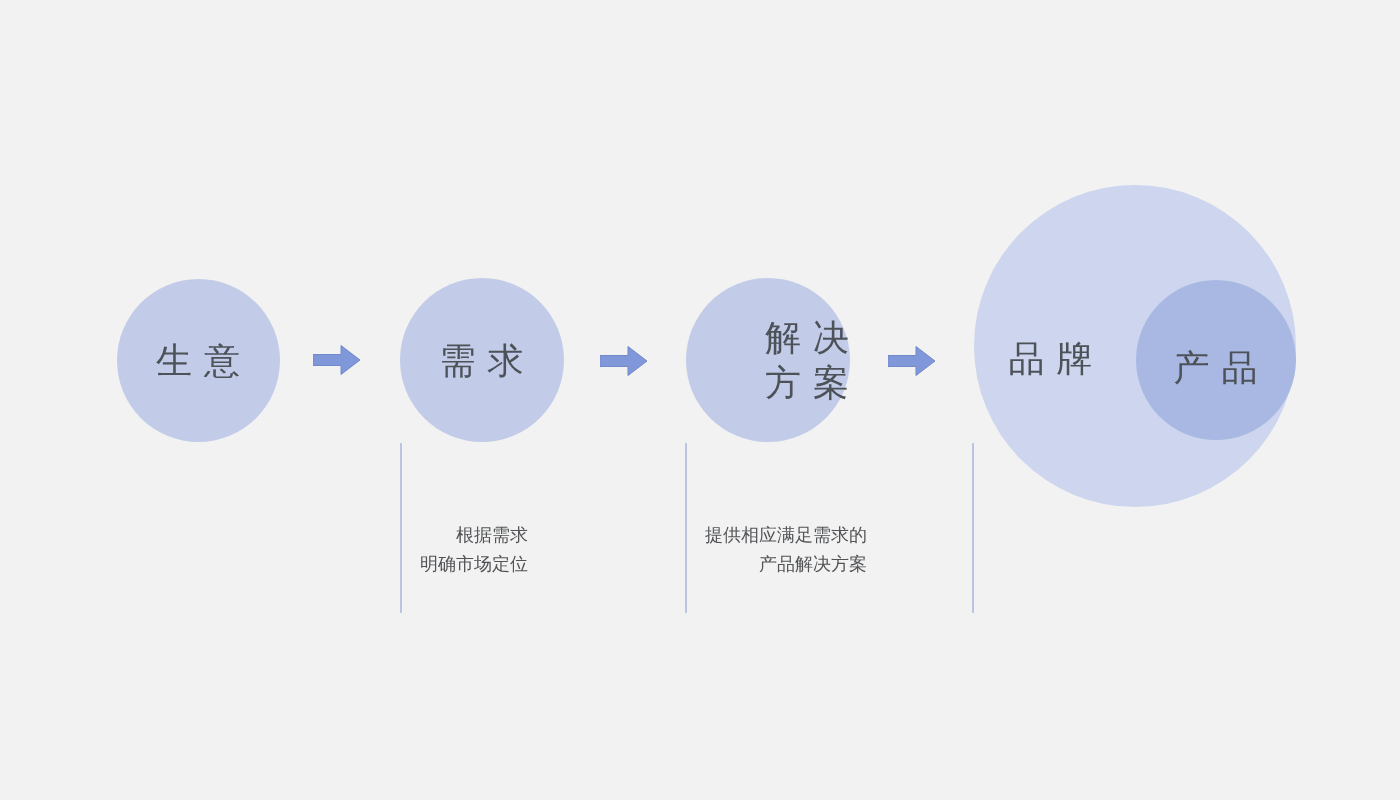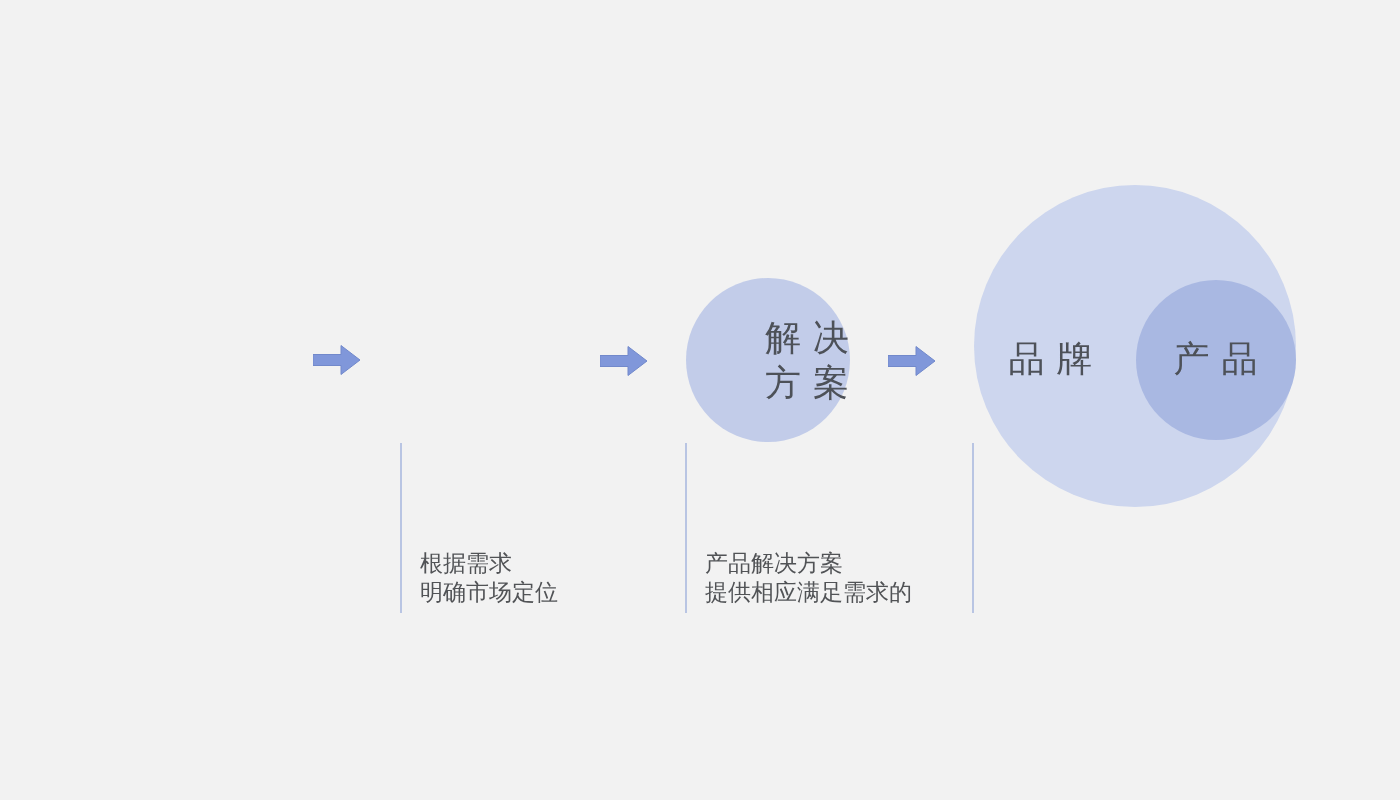--- a/index.html
+++ b/index.html
@@ -99,6 +99,9 @@
 
 <div class="canvas">
 
+  <div class="circle stage1">
+    <span class="clabel">生 意</span>
+  </div>
 
   <svg class="arrow arrow1" viewBox="0 0 48 30">
     <polygon points="0,9.5 28,9.5 28,0.5 47,15 28,29.5 28,20.5 0,20.5"></polygon>

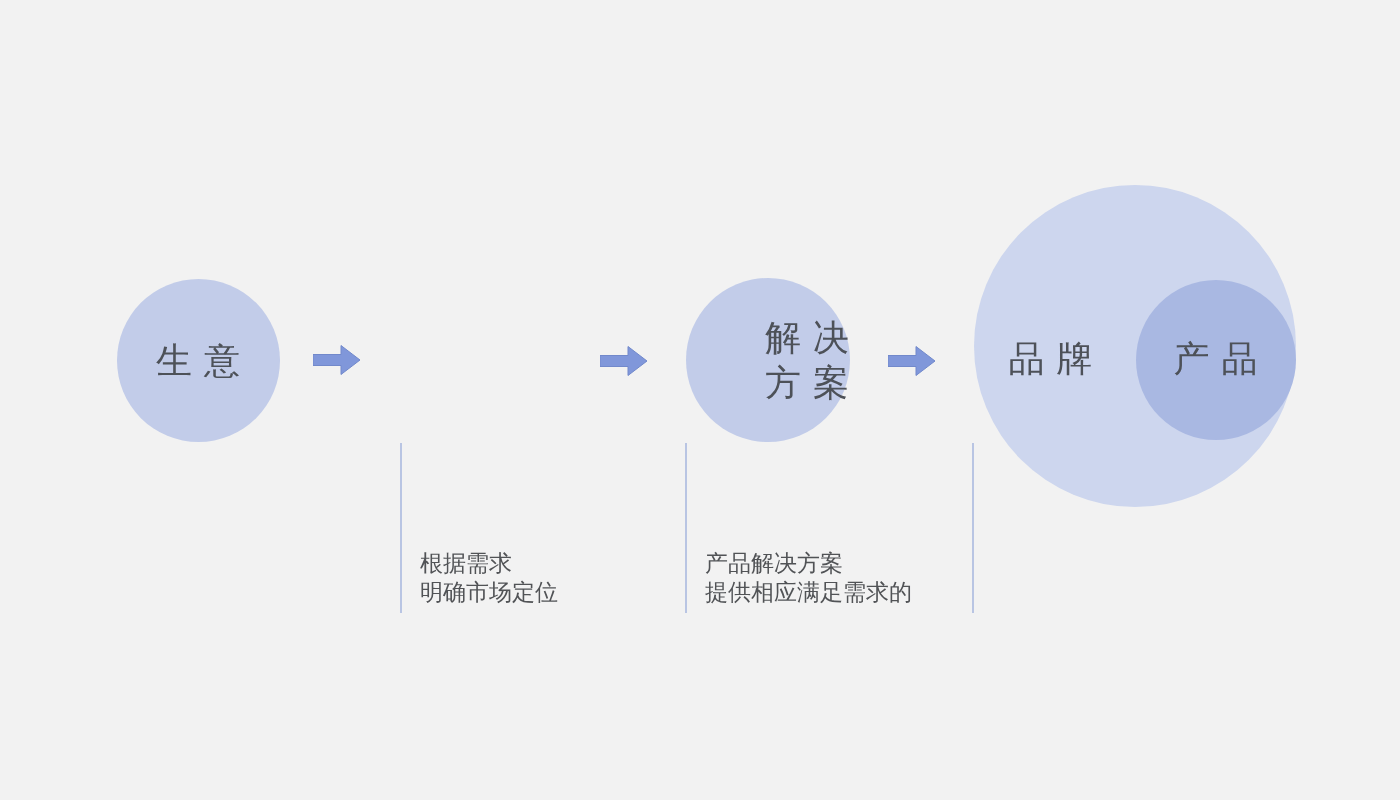--- a/index.html
+++ b/index.html
@@ -107,6 +107,9 @@
     <polygon points="0,9.5 28,9.5 28,0.5 47,15 28,29.5 28,20.5 0,20.5"></polygon>
   </svg>
 
+  <div class="circle stage2">
+    <span class="clabel">需 求</span>
+  </div>
 
   <svg class="arrow arrow2" viewBox="0 0 48 30">
     <polygon points="0,9.5 28,9.5 28,0.5 47,15 28,29.5 28,20.5 0,20.5"></polygon>

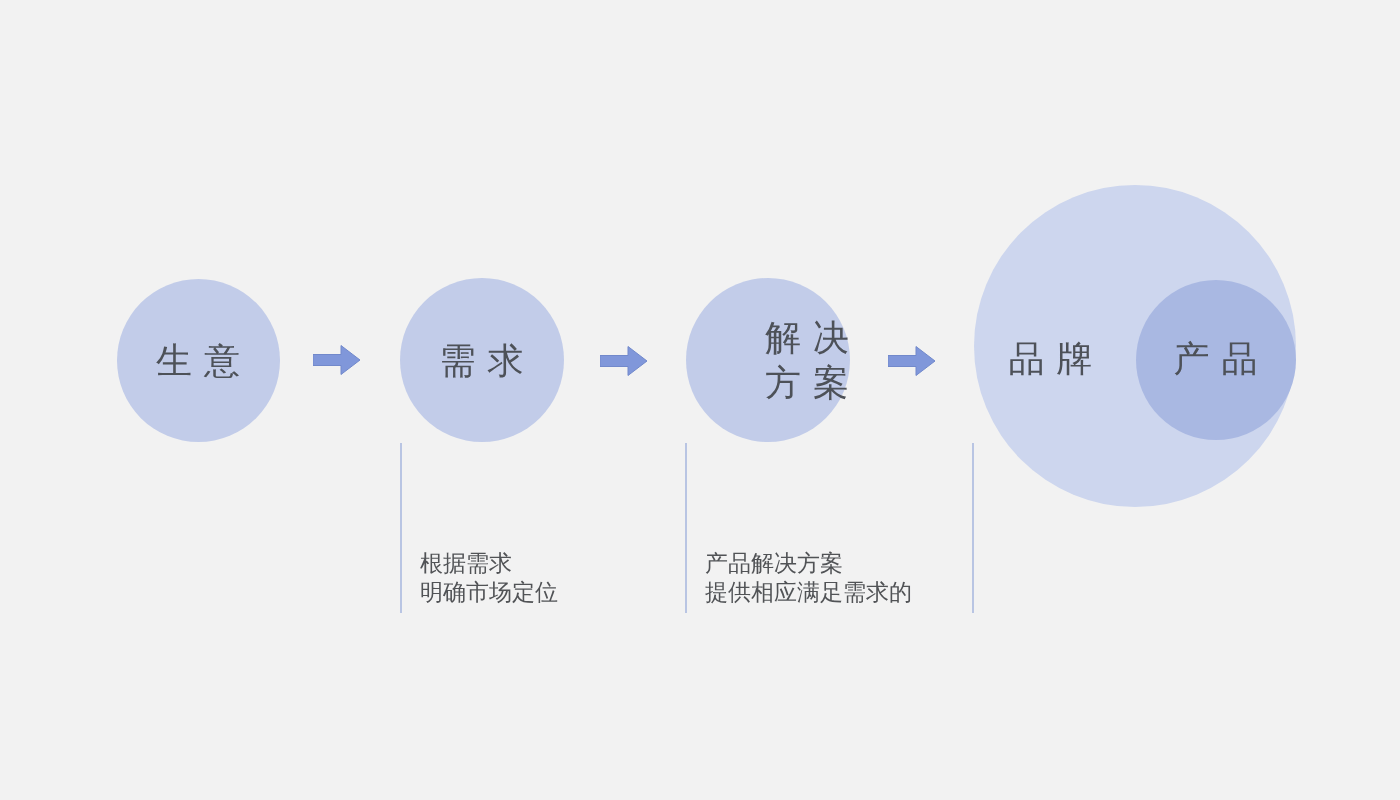--- a/index.html
+++ b/index.html
@@ -68,7 +68,7 @@
     white-space:pre;
   }
   .brandlabel{left:1051px;top:359px;}
-  .productlabel{left:1216px;top:359px;}
+  .productlabel{left:1216px;top:368px;}
   .arrow{position:absolute;width:48px;height:30px;}
   .arrow polygon{fill:var(--arrow-fill);stroke:var(--arrow-stroke);stroke-width:1;}
   .arrow1{left:313px;top:345px;}

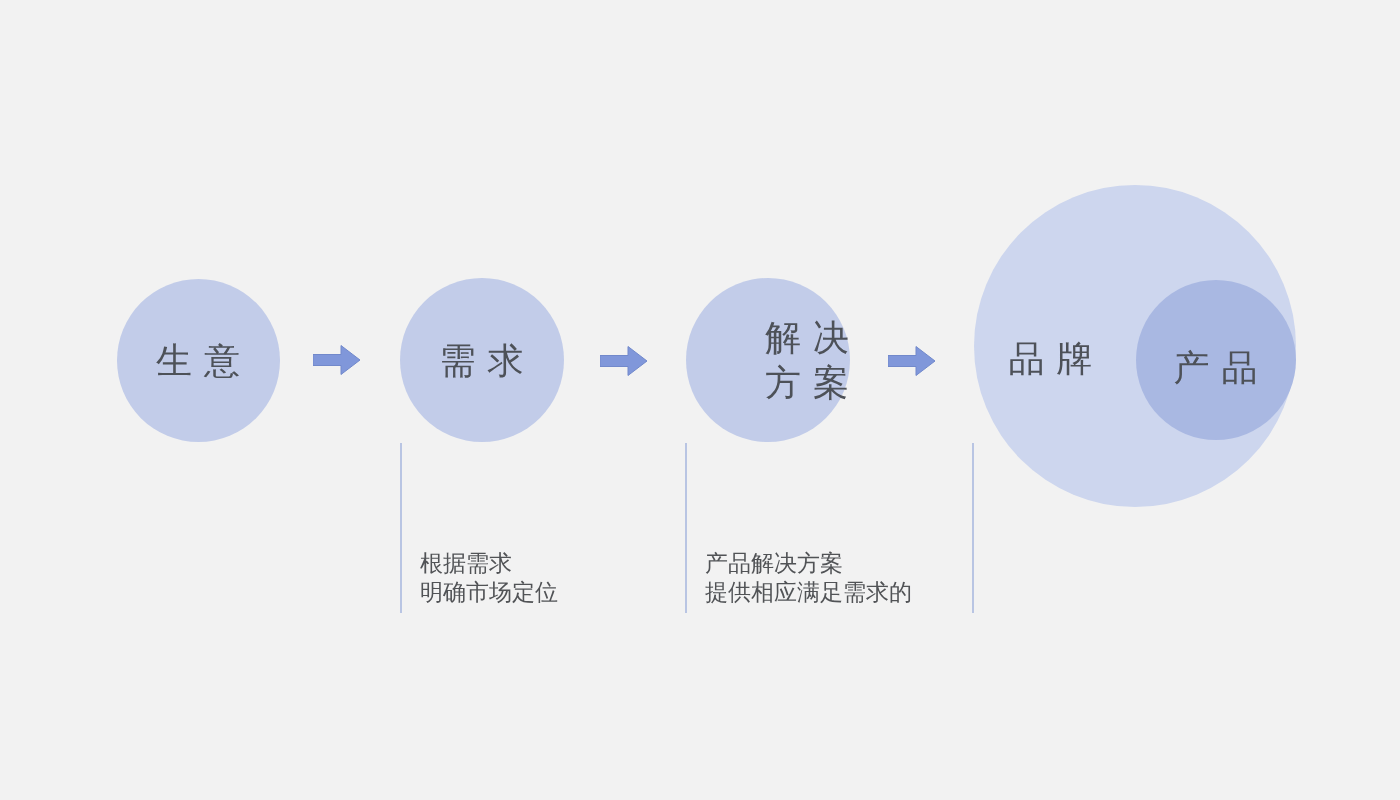--- a/index.html
+++ b/index.html
@@ -84,11 +84,12 @@
   .vline3{left:972px;}
   .note{
     position:absolute;
-    top:549px;
-    font-size:23px;
+    top:521px;
+    font-size:18px;
     line-height:29px;
     color:var(--note-text);
     white-space:nowrap;
+    text-align:right;
   }
   .note1{left:420px;}
   .note2{left:705px;}

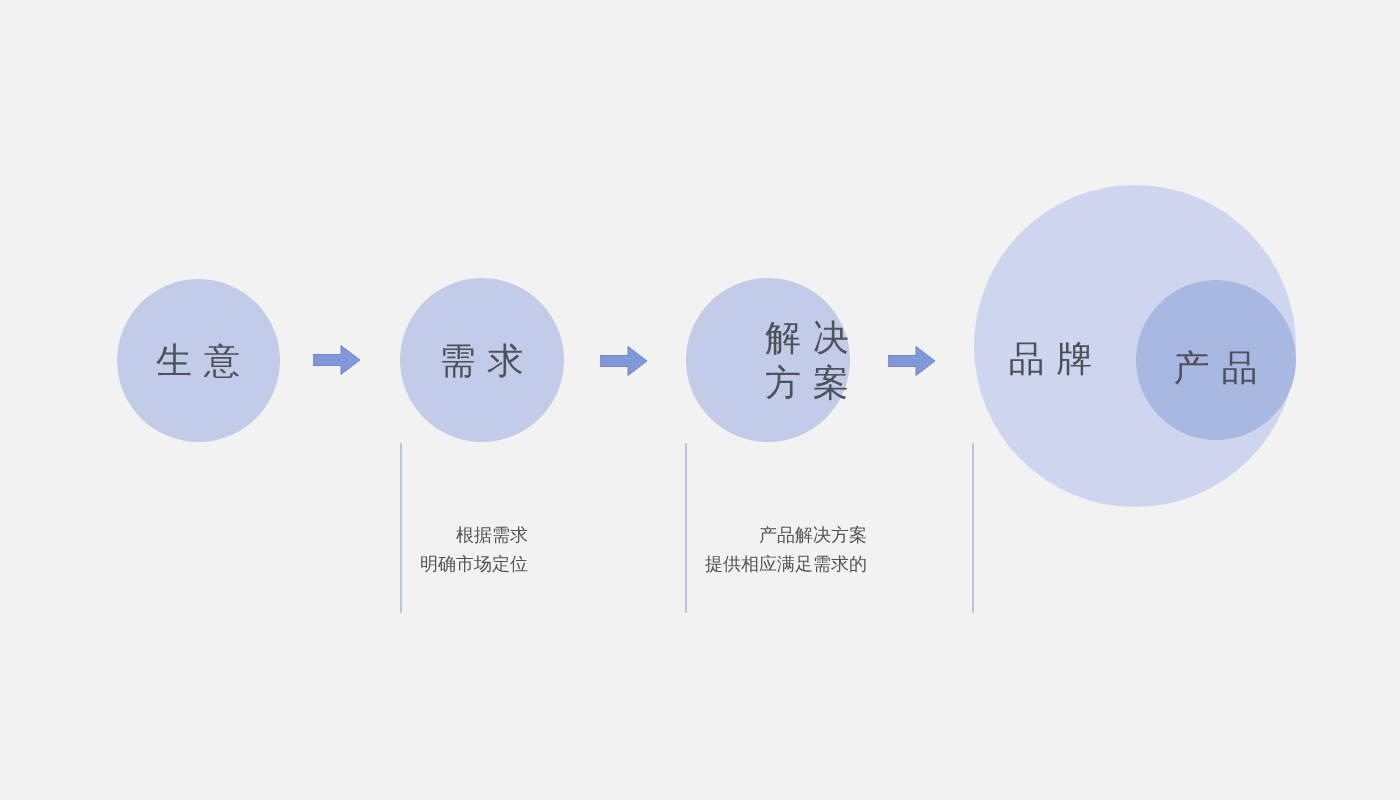--- a/index.html
+++ b/index.html
@@ -140,8 +140,8 @@
   </div>
 
   <div class="note note2">
+    <div>提供相应满足需求的</div>
     <div>产品解决方案</div>
-    <div>提供相应满足需求的</div>
   </div>
 
   <div class="note note3">

